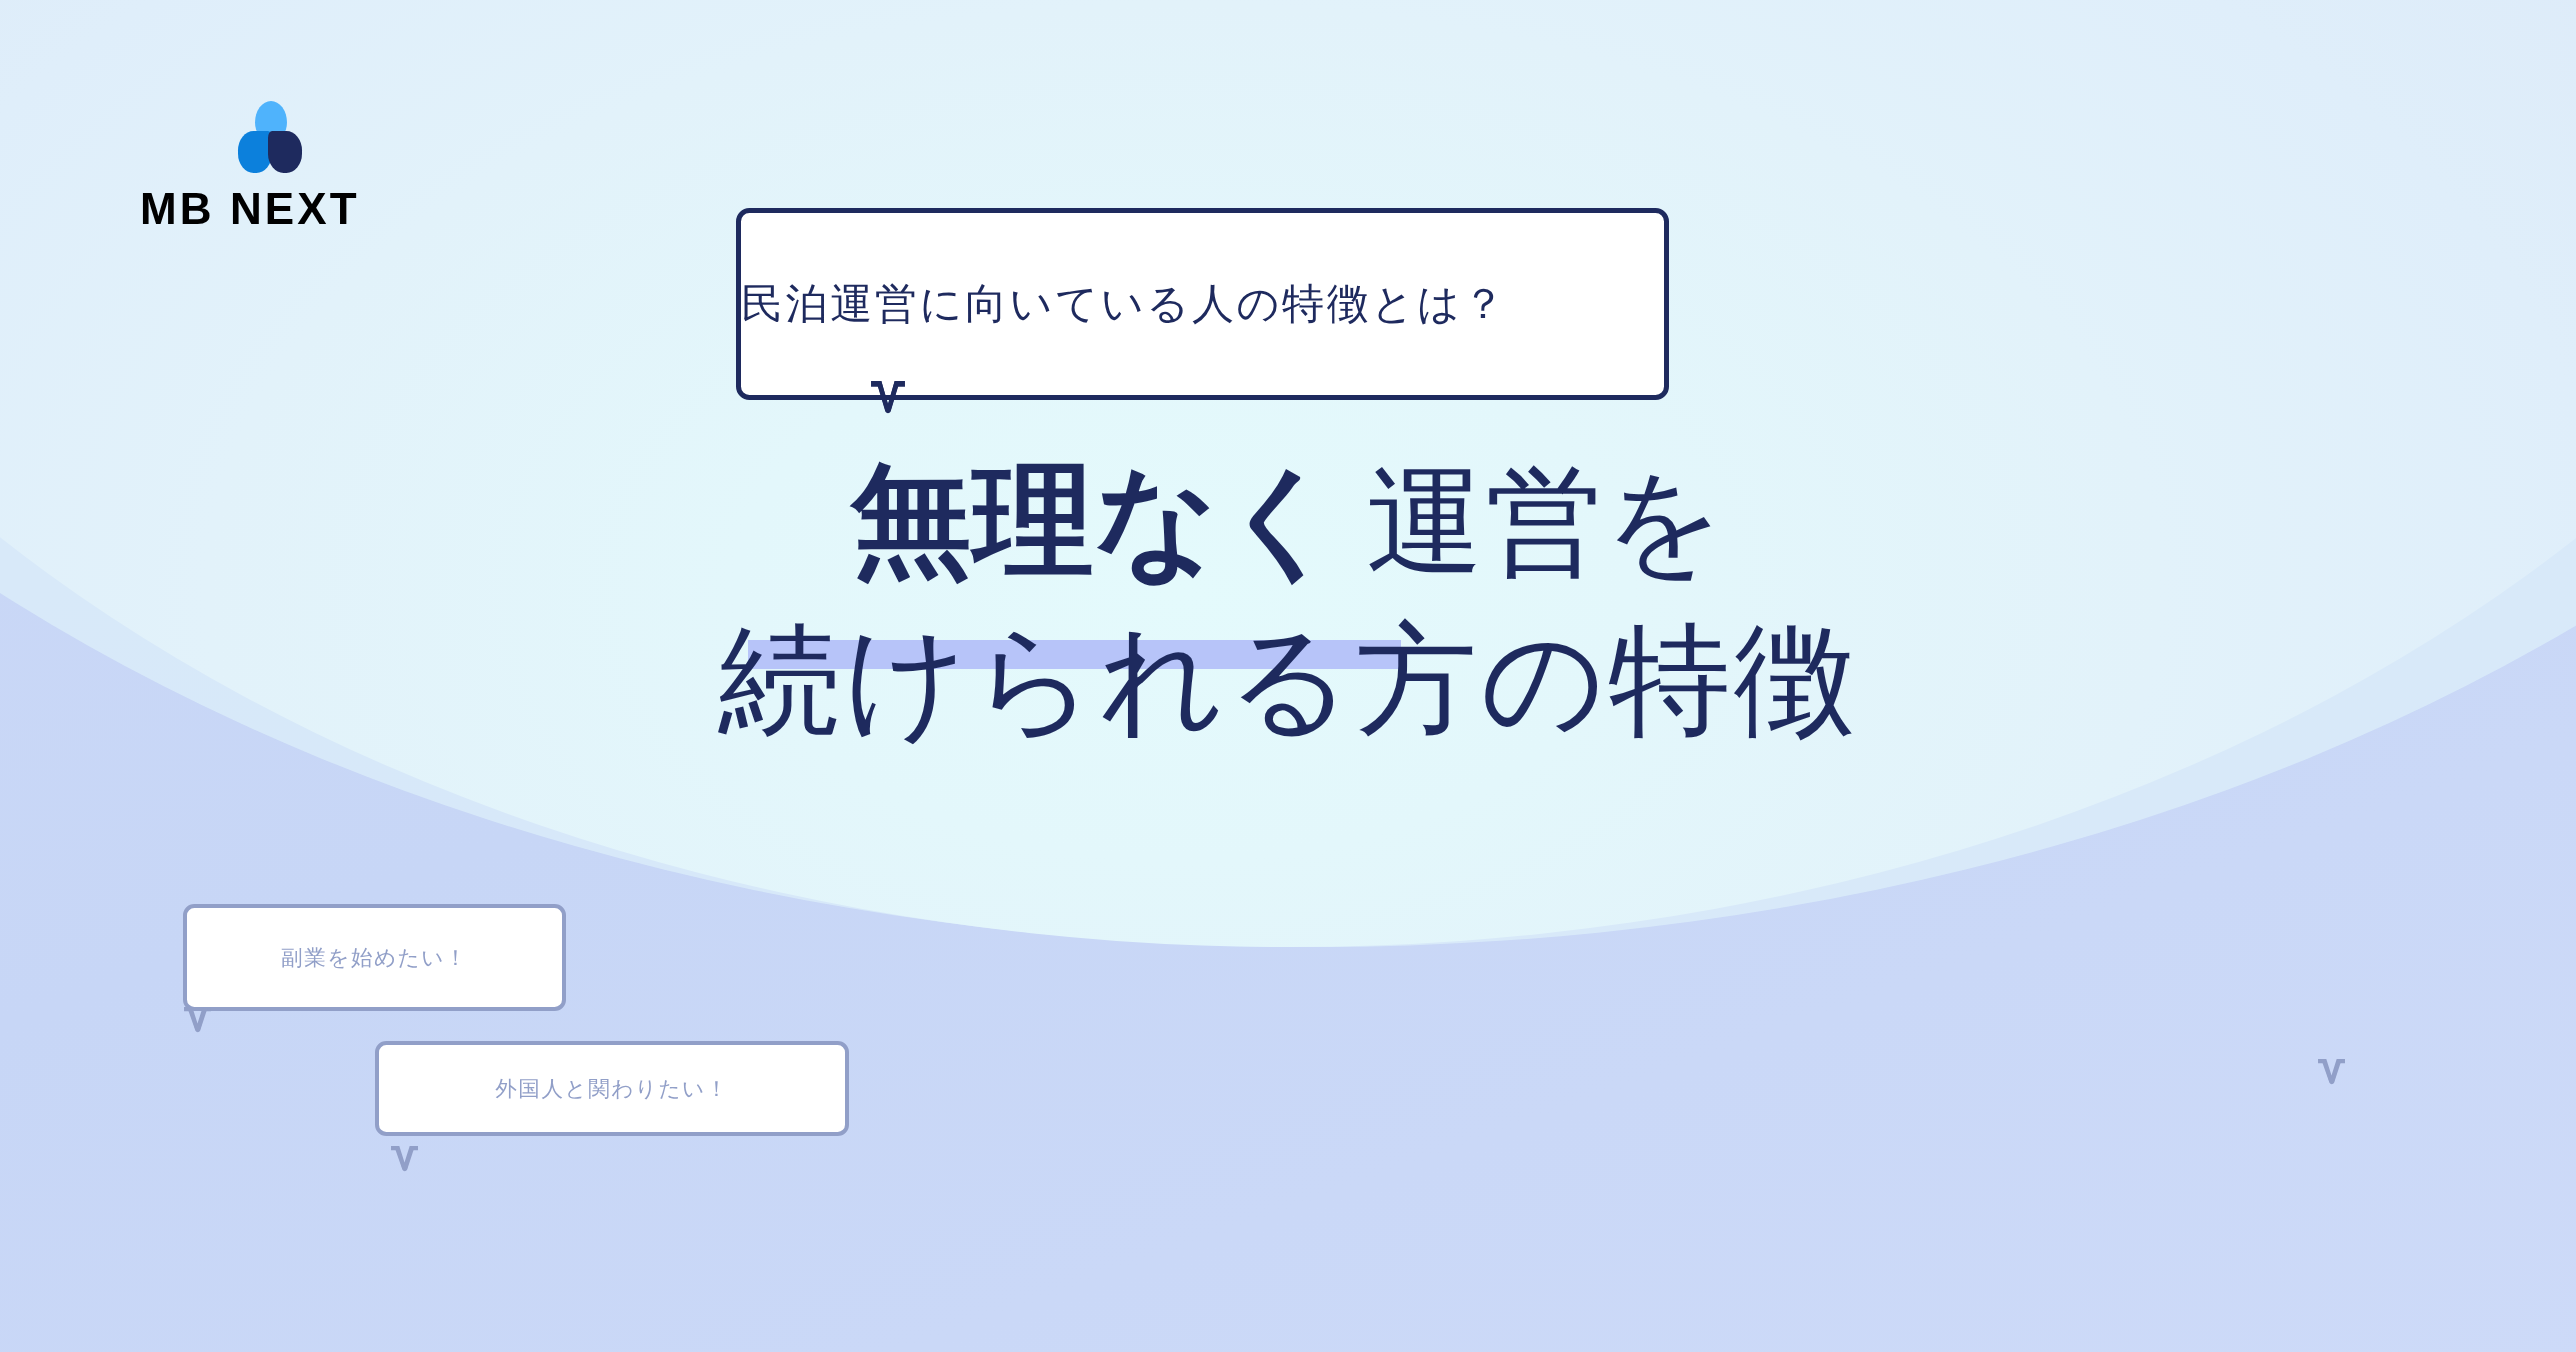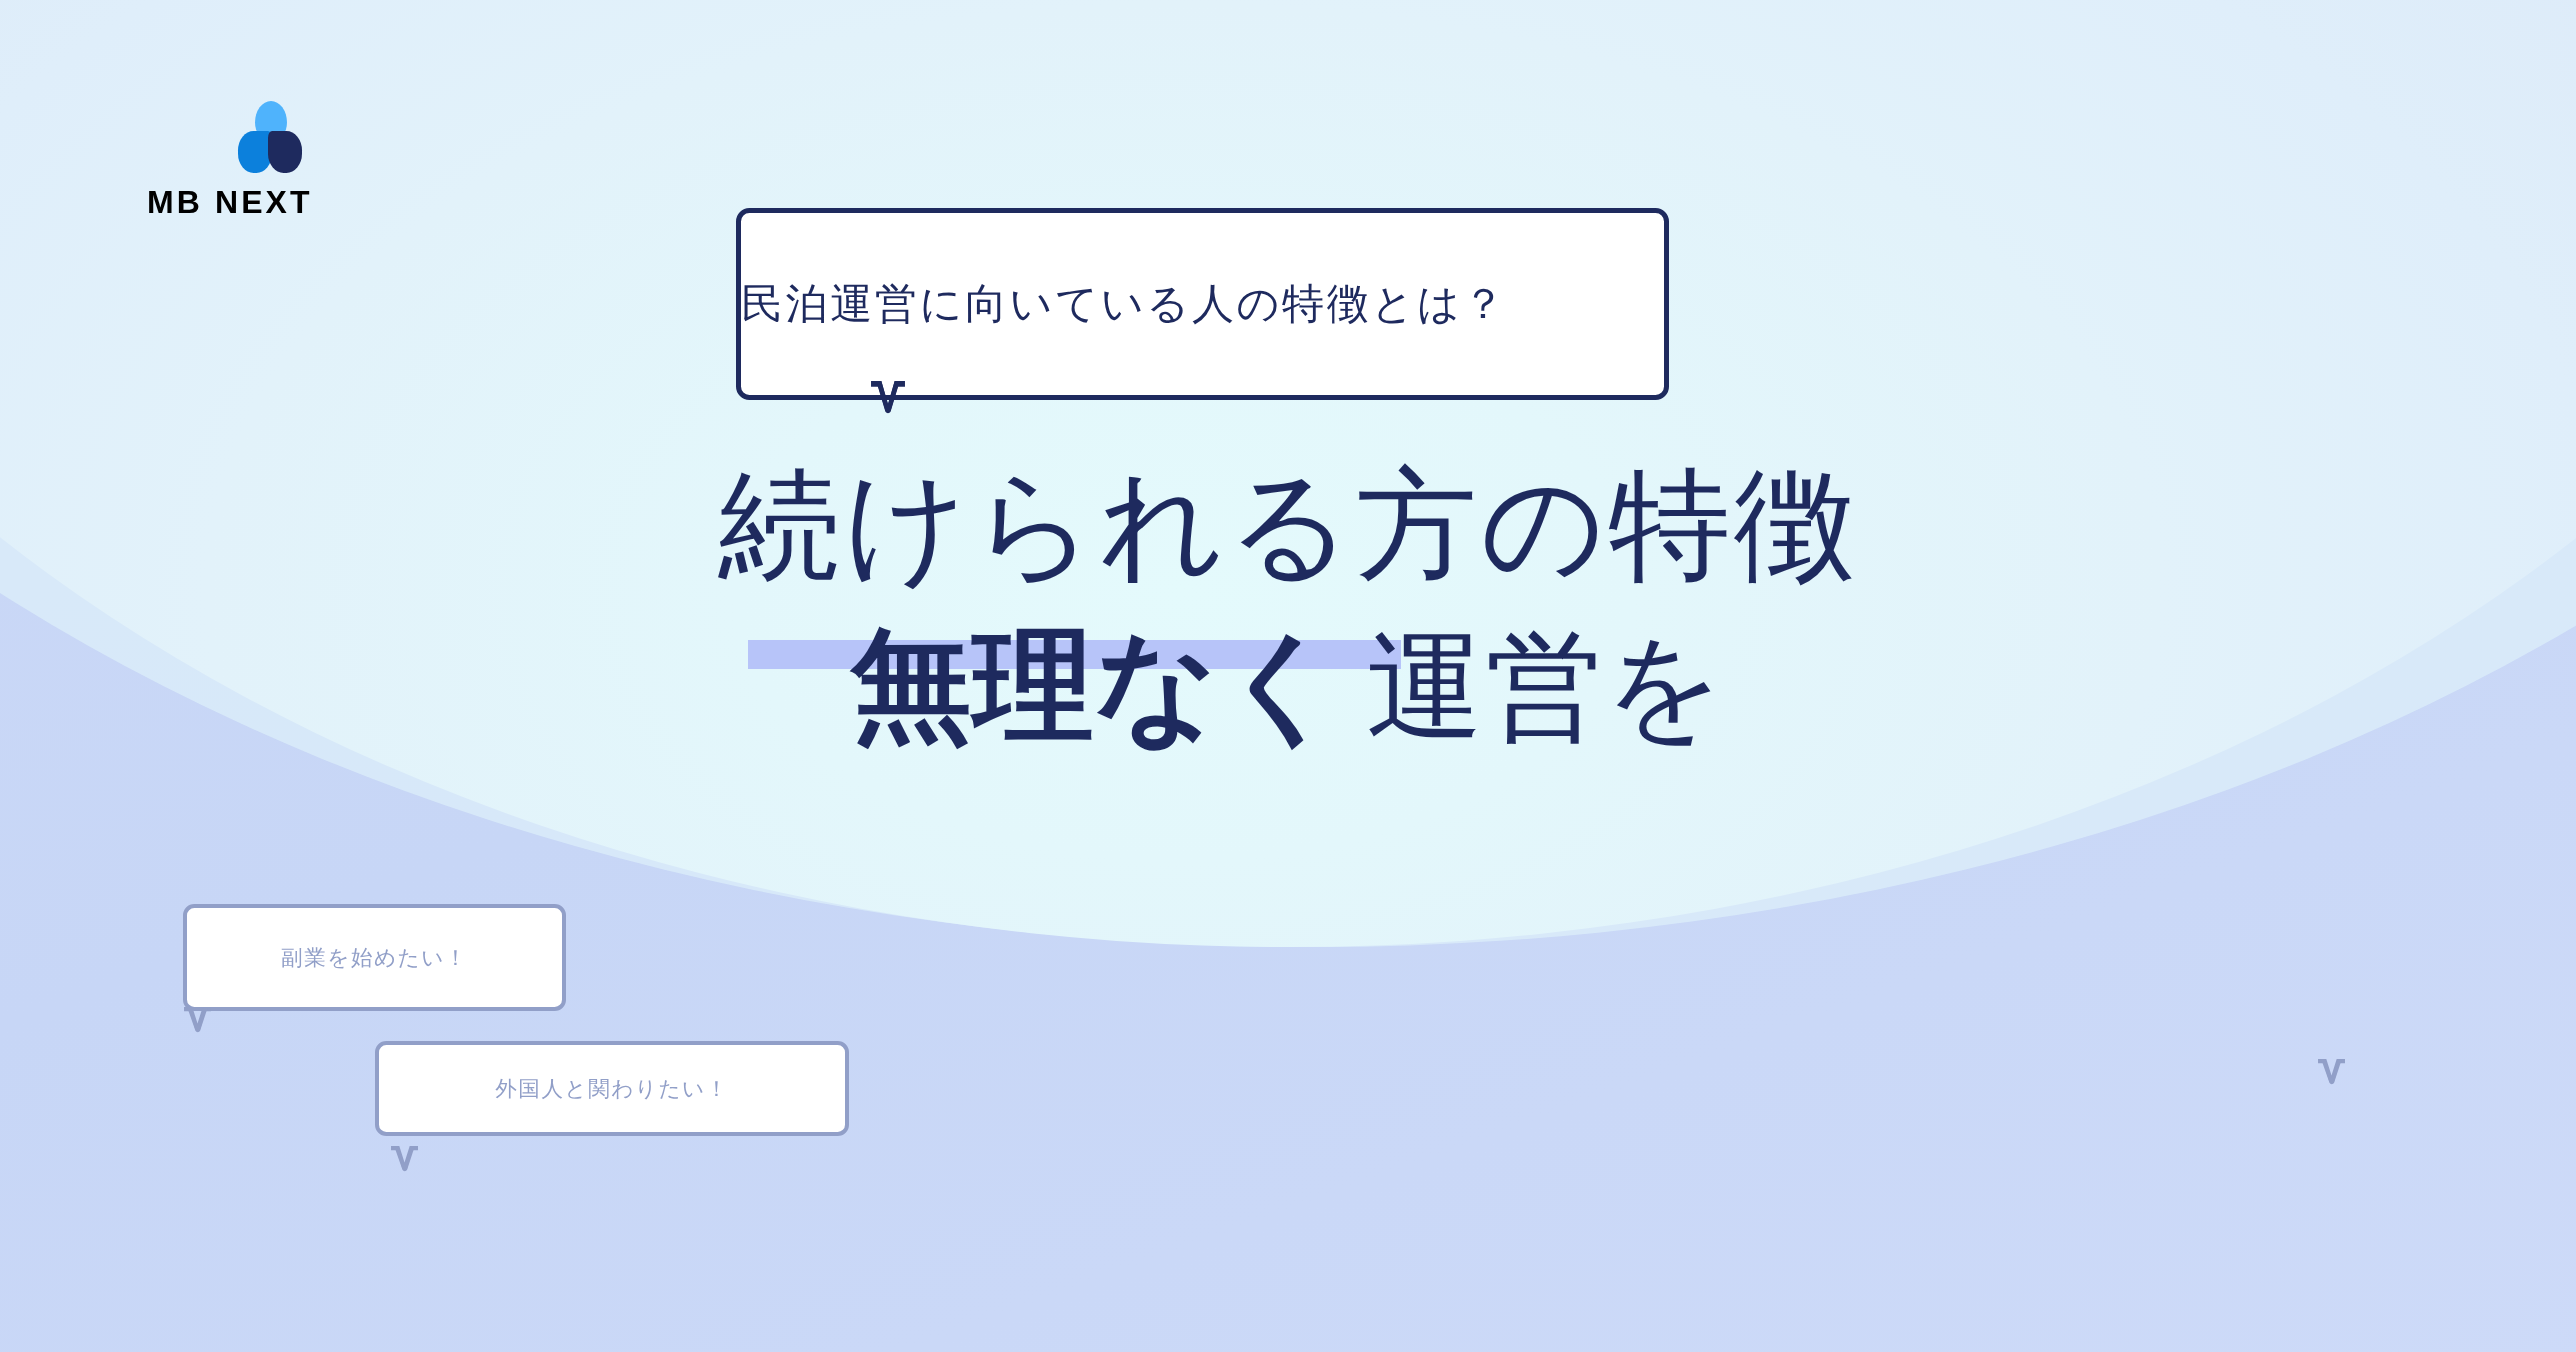--- a/index.html
+++ b/index.html
@@ -65,8 +65,8 @@
     background:#1e2a5e;
   }
   .logo-word {
-    position:absolute; left:16px; top:89px;
-    font-size:32px; font-weight:800; letter-spacing:3.1px;
+    position:absolute; left:9px; top:89px;
+    font-size:44px; font-weight:800; letter-spacing:3.1px;
     color:#000; white-space:nowrap;
     font-family:"Liberation Sans", sans-serif;
   }

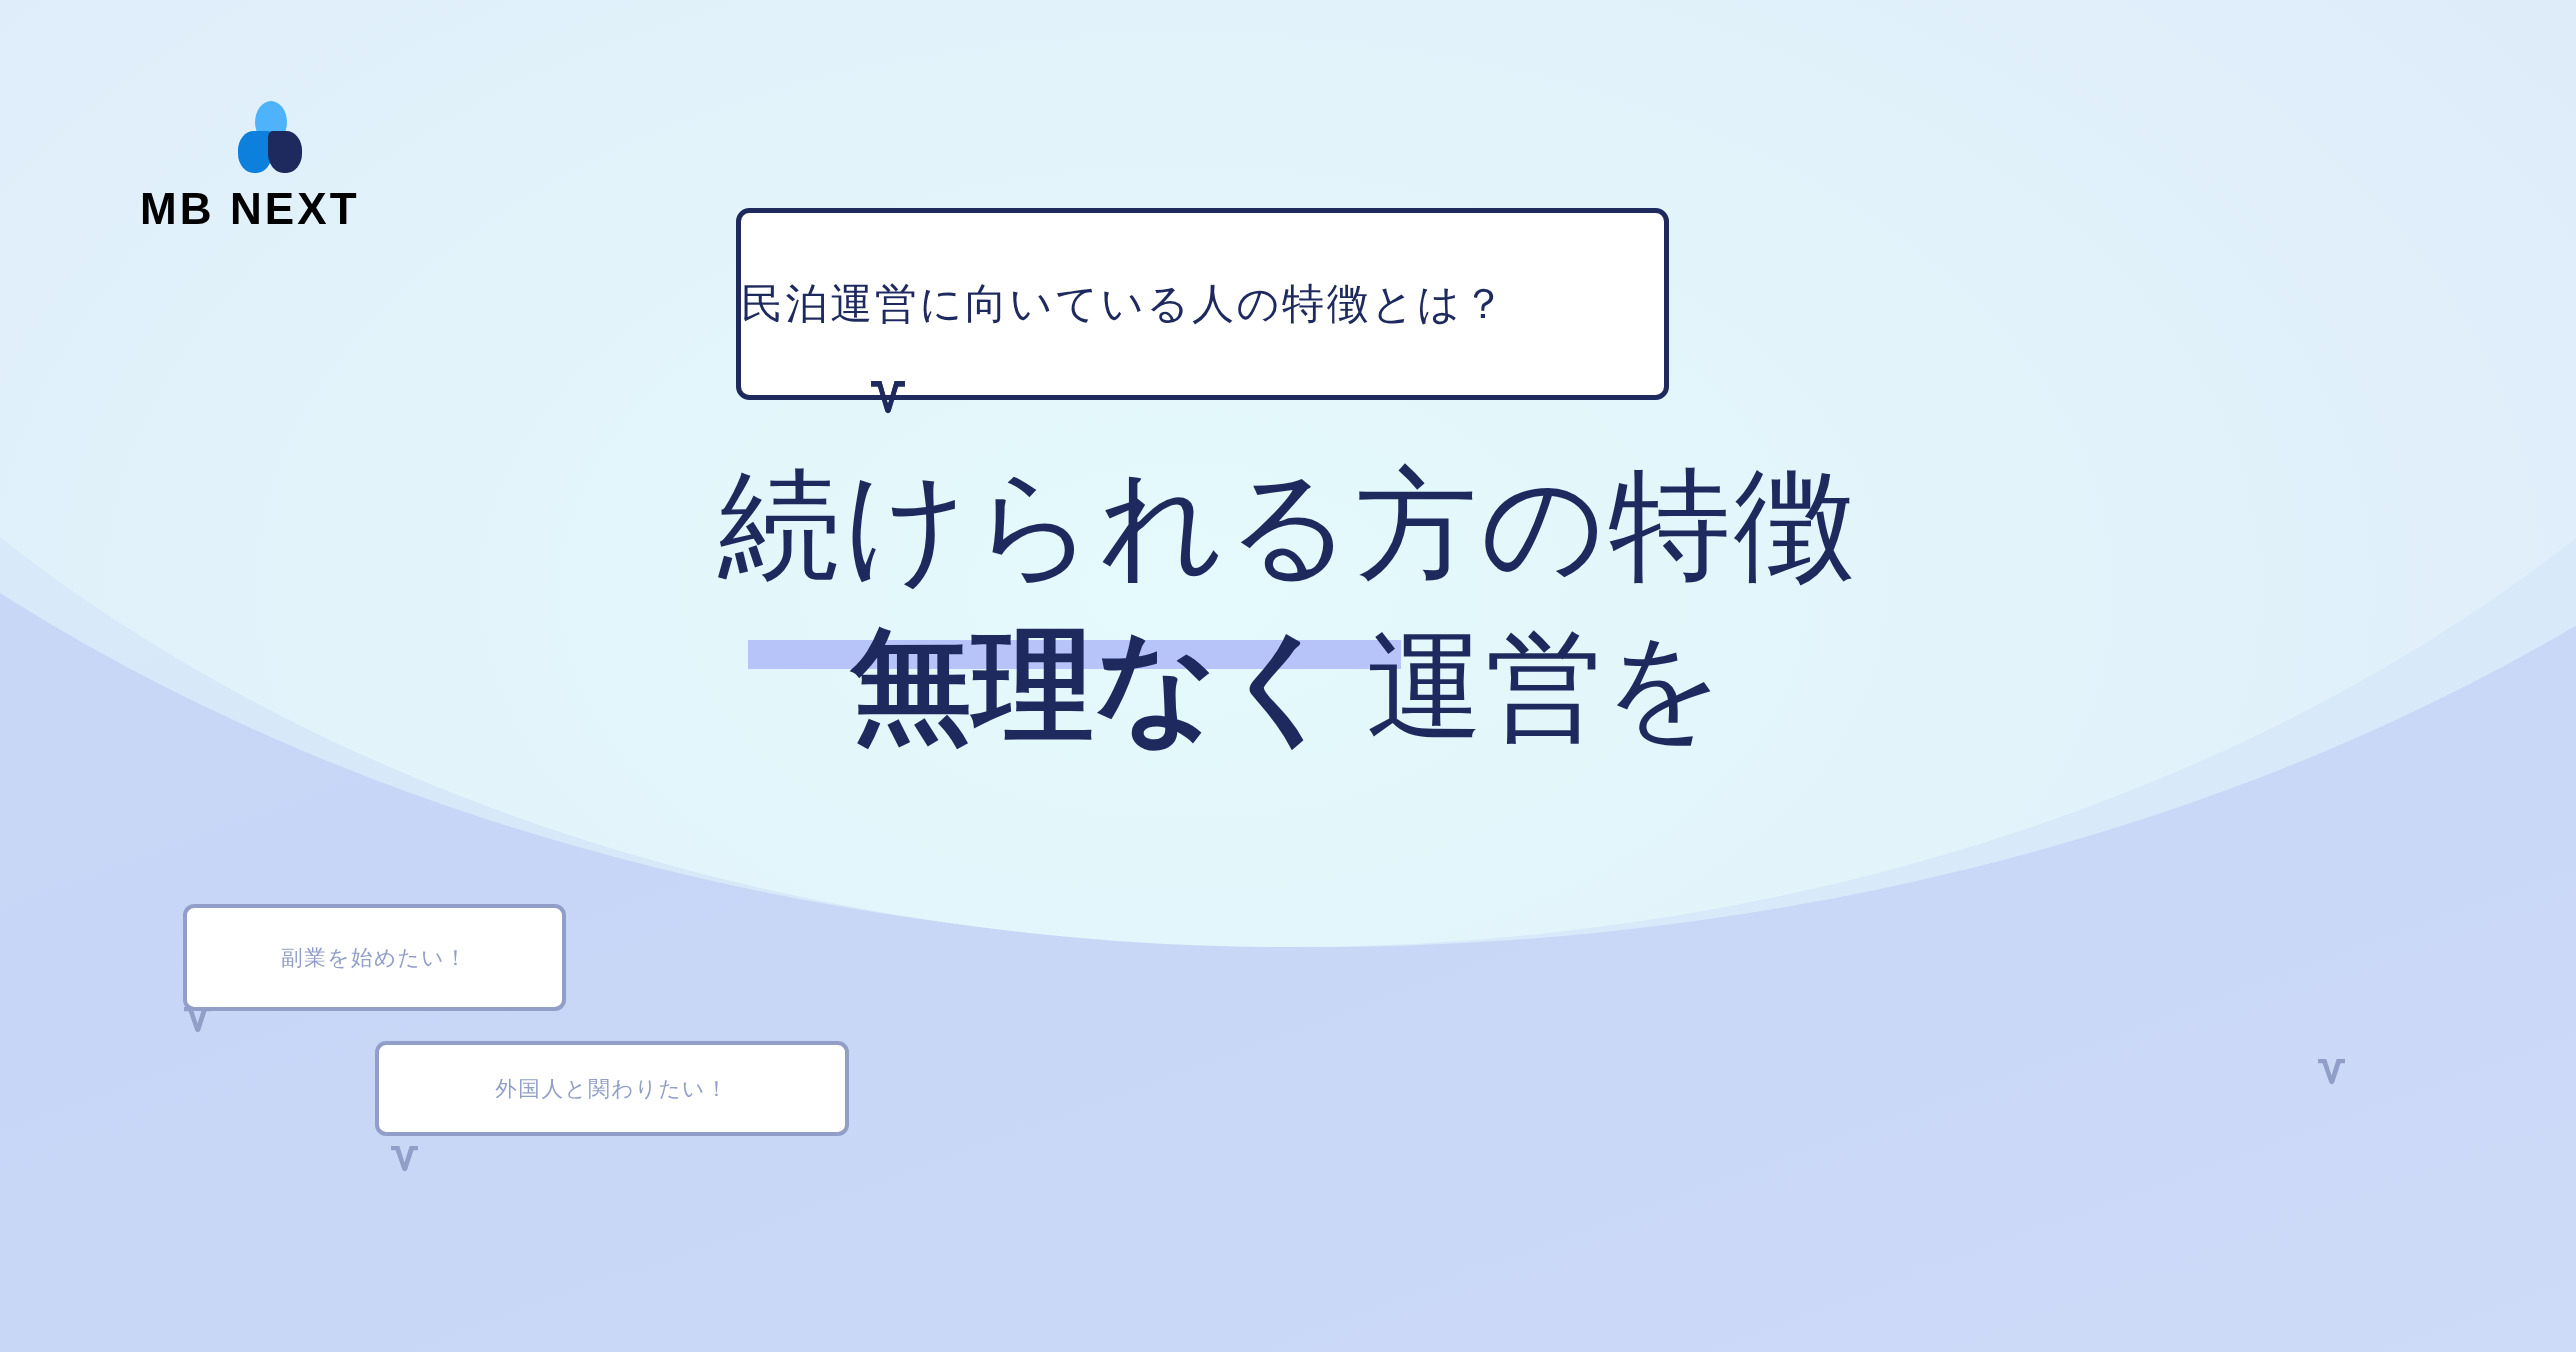--- a/index.html
+++ b/index.html
@@ -197,11 +197,11 @@
 
   <div class="hl-underline"></div>
   <div class="headline">
+    <div class="hl-line hl-line1">
+      <span class="hl-bold">無理なく</span><span class="gap"></span><span class="hl-serif">運営を</span>
+    </div>
     <div class="hl-line hl-line2">
       <span class="hl-serif-big">続けられる方の特徴</span>
-    </div>
-    <div class="hl-line hl-line1">
-      <span class="hl-bold">無理なく</span><span class="gap"></span><span class="hl-serif">運営を</span>
     </div>
   </div>
 

